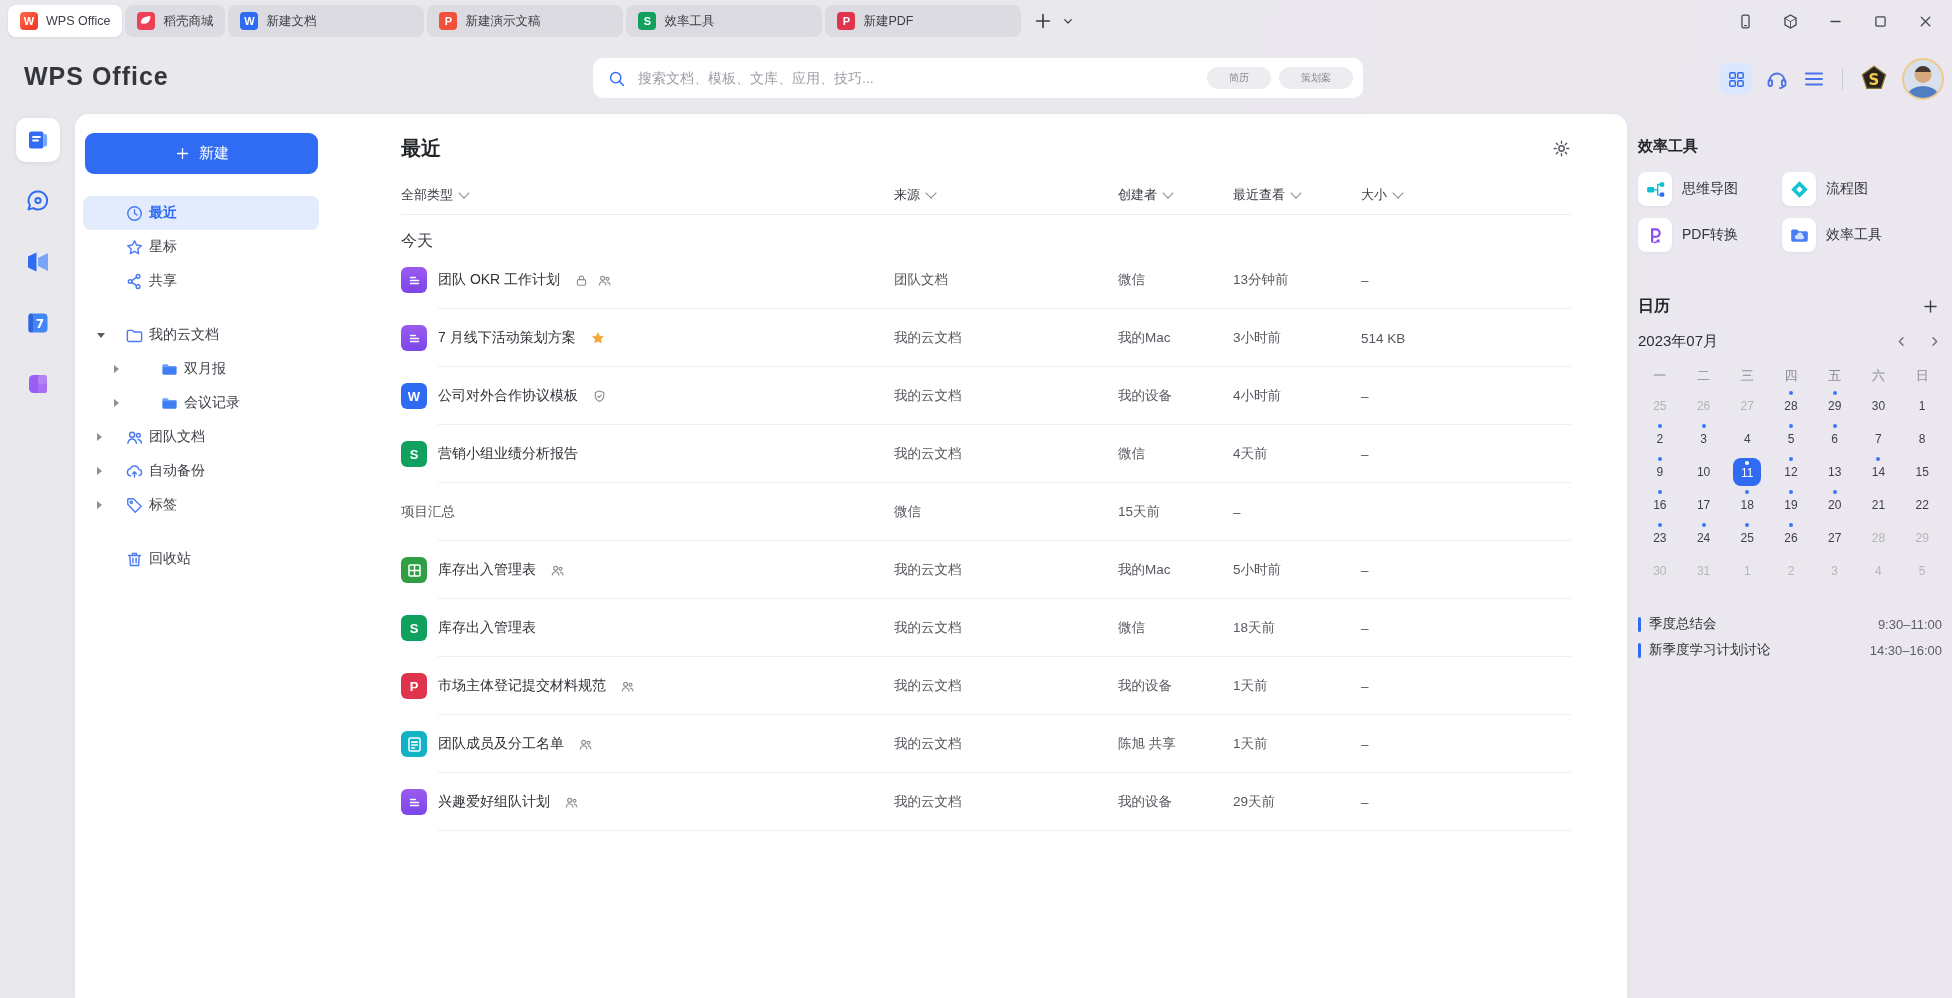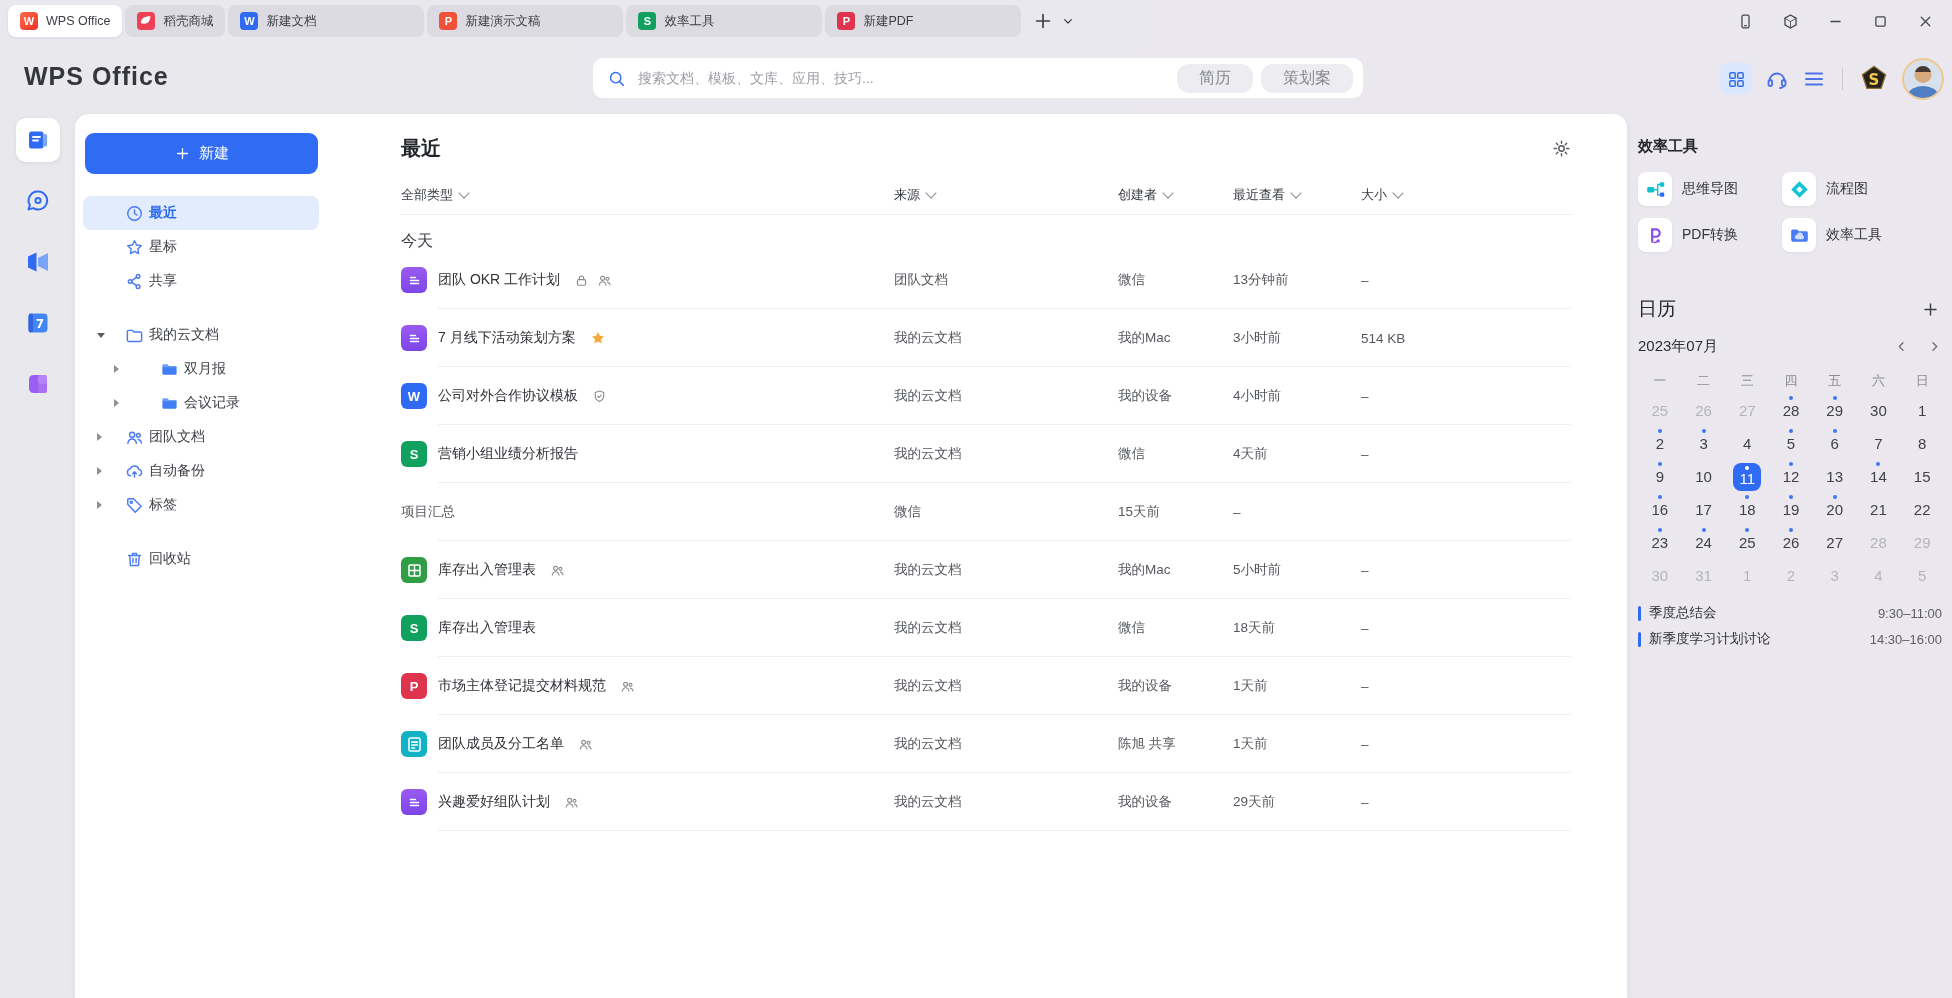--- a/index.html
+++ b/index.html
@@ -31,7 +31,7 @@
   .search-input{flex:1;border:none;outline:none;font-size:14px;color:#333;background:transparent;font-family:inherit}
   .search-input::placeholder{color:#9b9ea5}
   .search-tags{display:flex;align-items:center}
-  .search-tags span{background:#ededf1;border-radius:12px;padding:4px 22px;font-size:16px;color:#85888e;margin-left:8px;cursor:default}
+  .search-tags span{background:#ededf1;border-radius:12px;padding:4px 22px;font-size:10px;color:#85888e;margin-left:8px;cursor:default}
   .header-right{position:absolute;right:8px;top:16px;display:flex;align-items:center;gap:13px}
   .hbtn-grid{width:32px;height:32px;background:#dbe7fc;border-radius:8px;display:flex;align-items:center;justify-content:center;color:#2f6bf3}
   .hbtn-grid .ic{width:19px;height:19px}

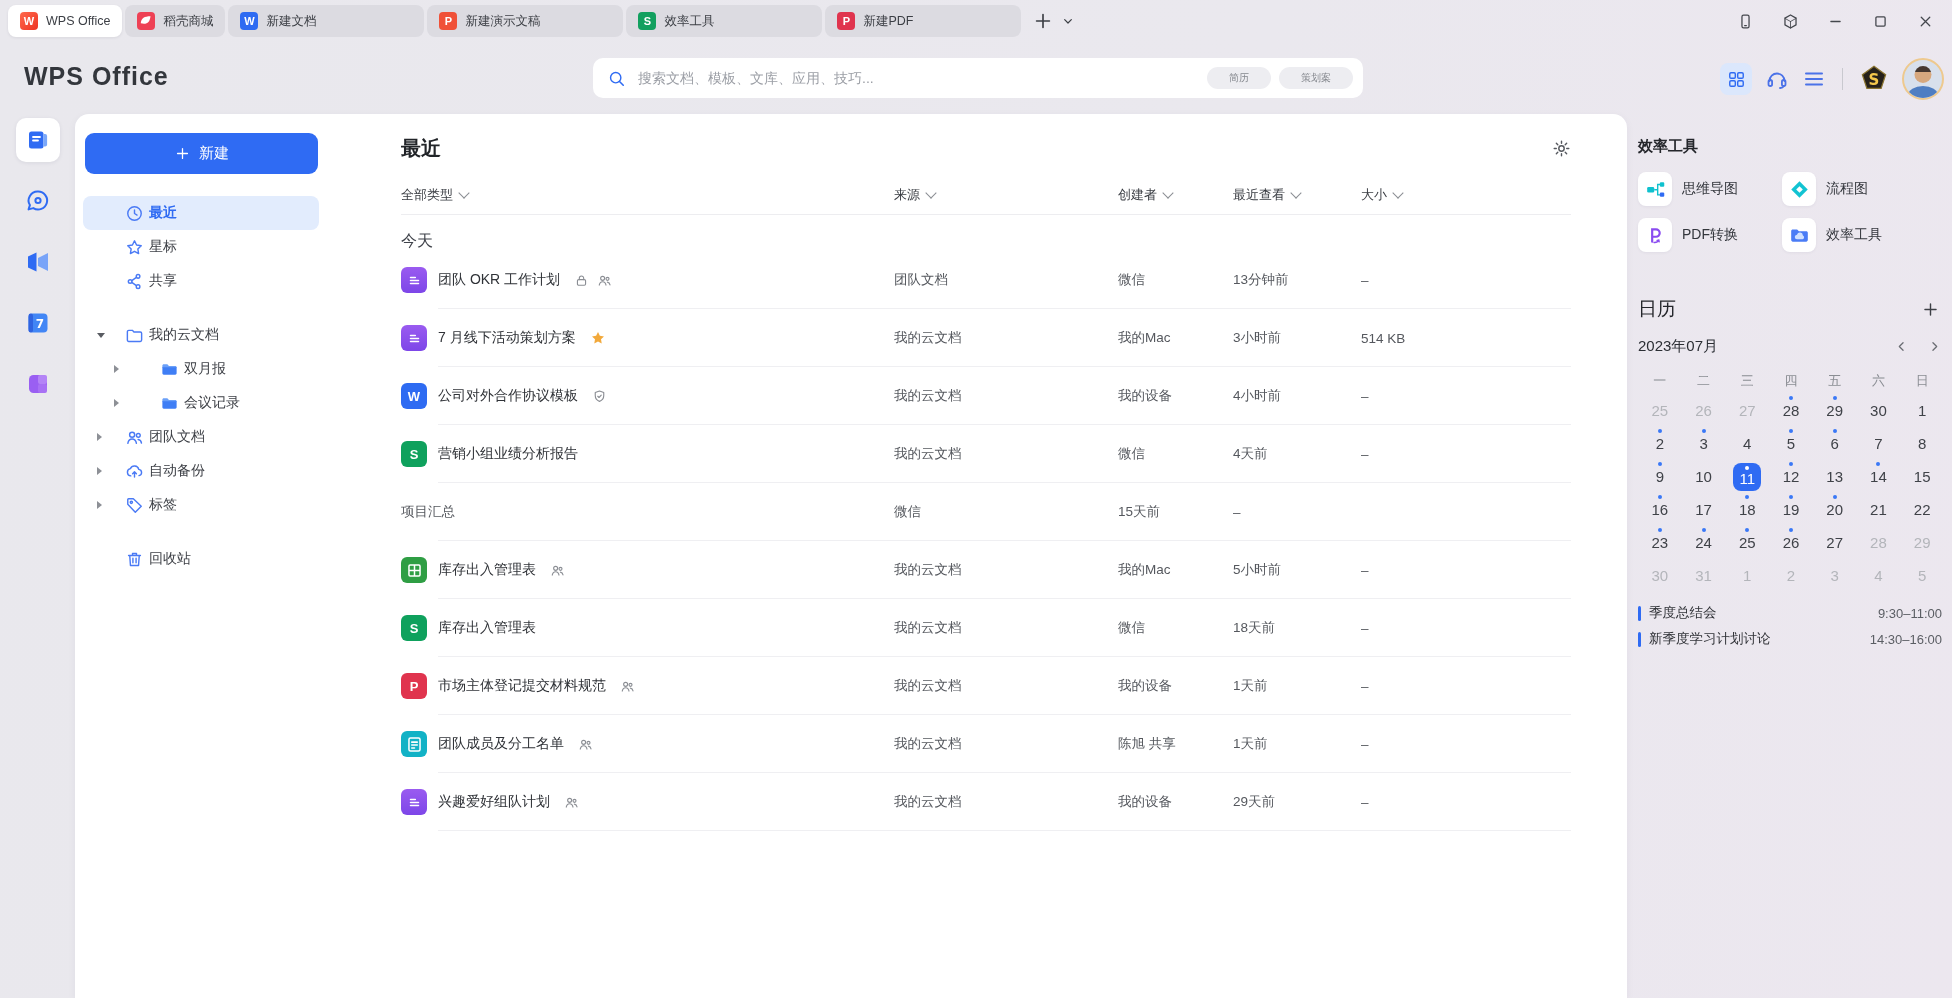--- a/index.html
+++ b/index.html
@@ -103,7 +103,7 @@
              justify-content:center;box-shadow:0 1px 3px rgba(50,50,80,.06)}
   .tool-tile svg{width:21px;height:21px}
   .cal-head{margin-top:44px;display:flex;align-items:center}
-  .cal-title{font-size:19px;font-weight:normal;color:#24262b}
+  .cal-title{font-size:16px;font-weight:bold;color:#24262b}
   .cal-add{margin-left:auto;width:19px;height:19px;color:#3c3f45;margin-right:4px}
   .cal-month{margin-top:15px;display:flex;align-items:center;font-size:15px;color:#2b2e34}
   .cal-arrows{margin-left:auto;display:flex;gap:18px;margin-right:2px}

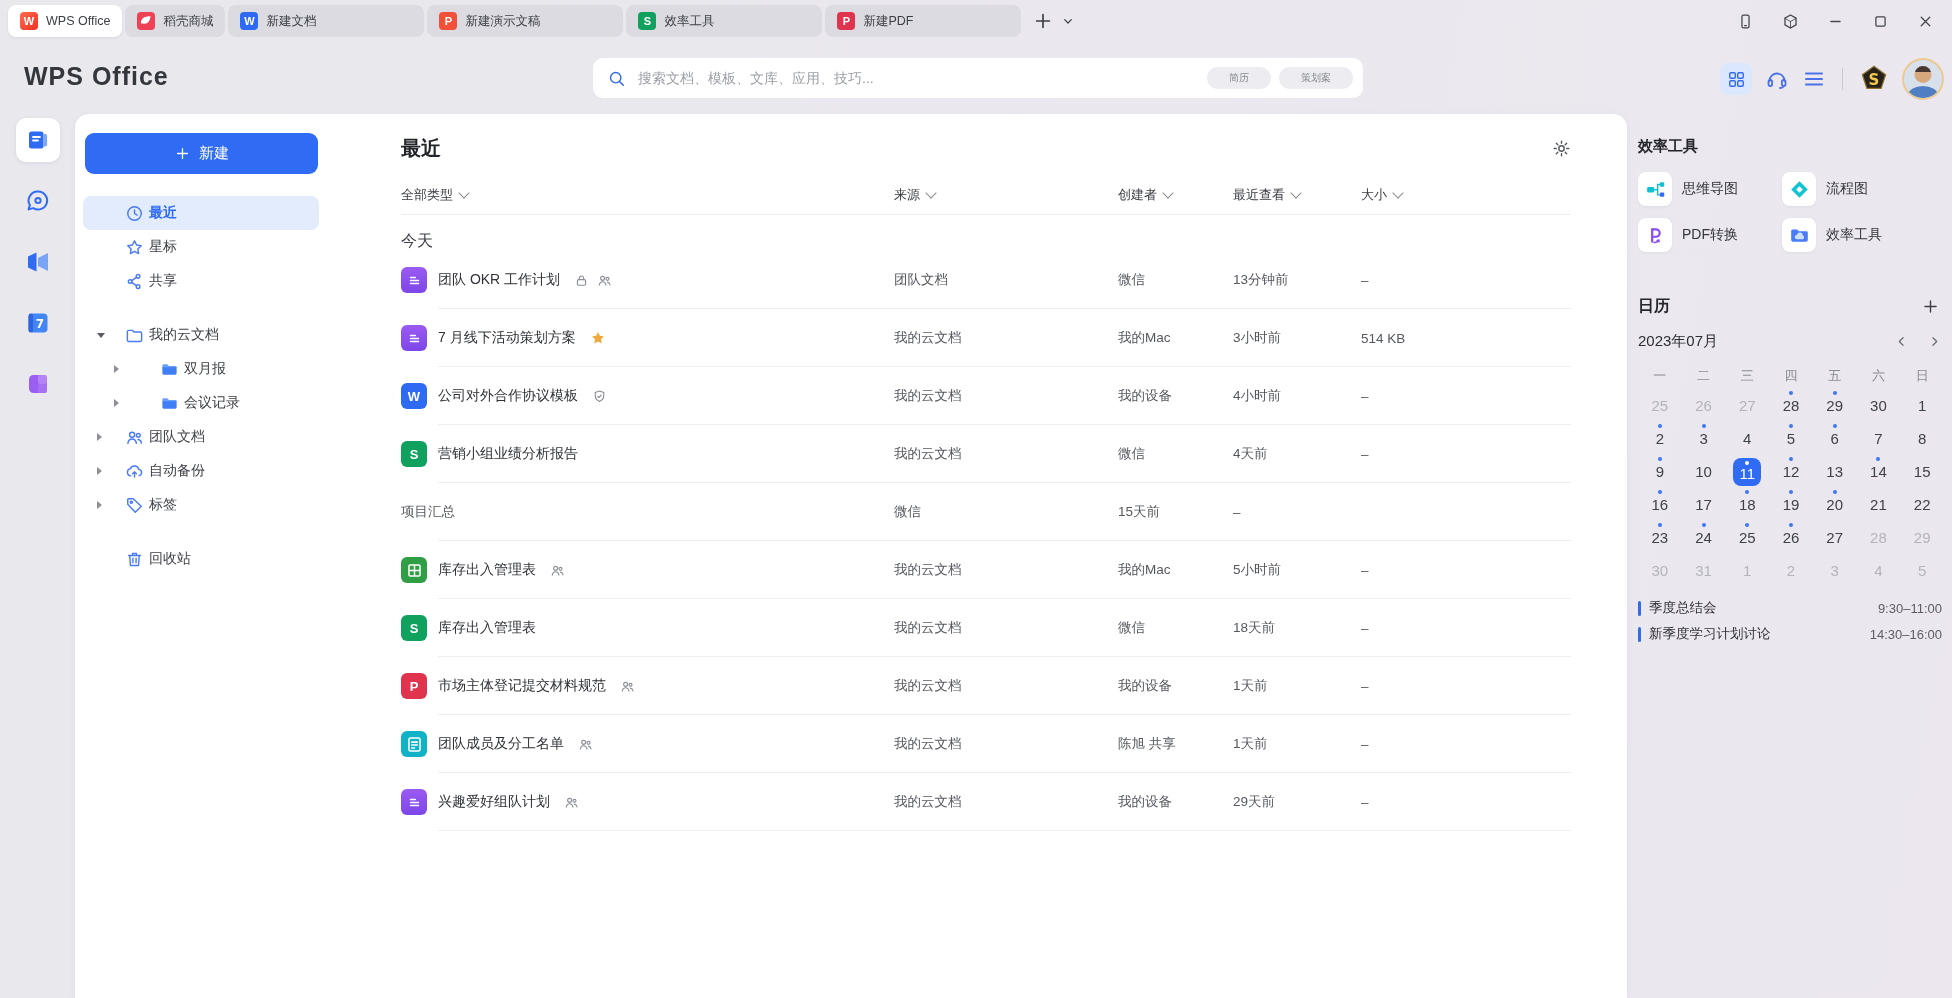--- a/index.html
+++ b/index.html
@@ -111,7 +111,7 @@
   .cal-grid{display:grid;grid-template-columns:repeat(7,1fr);margin-top:12px}
   .cal-wd{height:26px;font-size:13px;color:#8a8d93;display:flex;align-items:center;justify-content:center}
   .cal-day{height:33px;position:relative;display:flex;align-items:center;justify-content:center;
-           font-size:15px;color:#3f4248;cursor:default}
+           font-size:12px;color:#3f4248;cursor:default}
   .cal-day.muted{color:#b3b5ba}
   .cal-day .dot{position:absolute;top:2px;left:50%;margin-left:-2px;width:4px;height:4px;border-radius:50%;background:#3a78f6}
   .cal-day.selected .num{width:28px;height:28px;background:#2f6bf3;color:#fff;border-radius:8px;

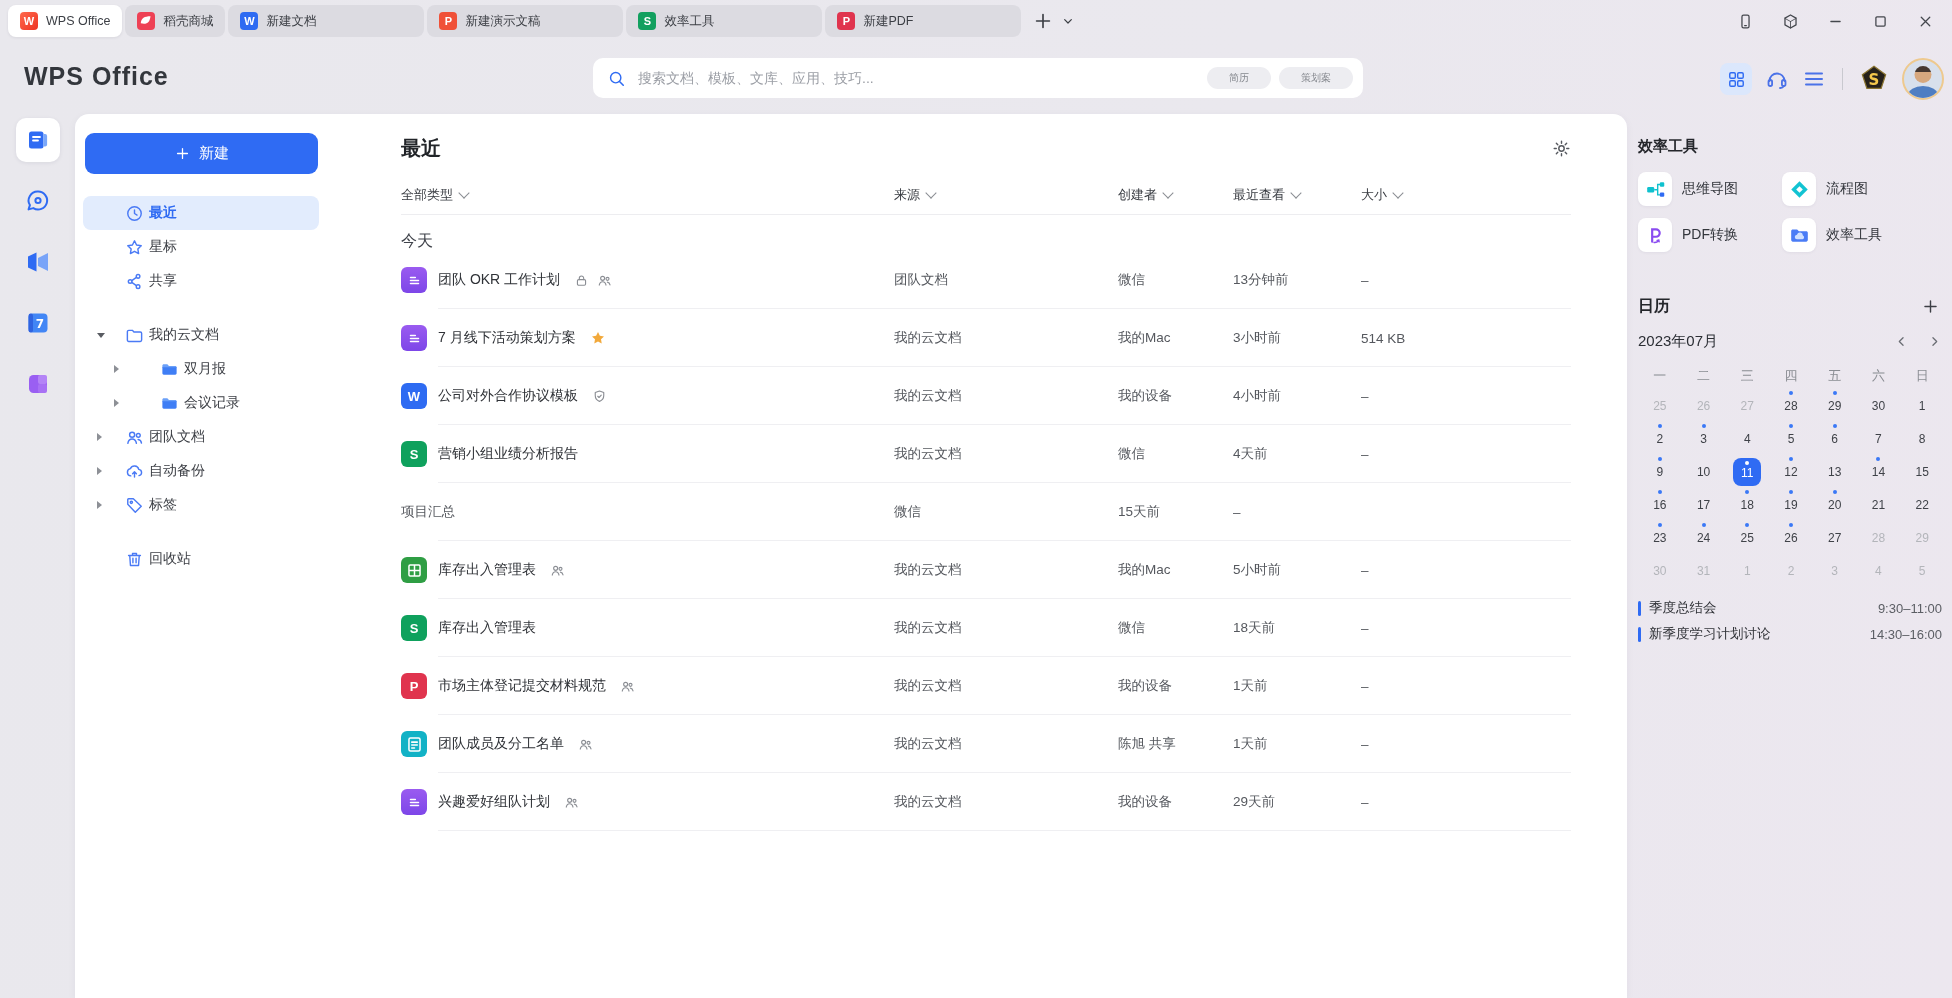--- a/index.html
+++ b/index.html
@@ -117,7 +117,7 @@
   .cal-day.selected .num{width:28px;height:28px;background:#2f6bf3;color:#fff;border-radius:8px;
                          display:flex;align-items:center;justify-content:center;padding-top:3px;box-sizing:border-box}
   .cal-day.selected .dot{background:#fff;top:6px;z-index:1}
-  .events{margin-top:8px}
+  .events{margin-top:24px}
   .event{display:flex;align-items:center;height:26px;gap:8px}
   .ev-bar{width:3px;height:15px;border-radius:2px;background:#2f6bf3;flex:none}
   .ev-name{font-size:13.5px;color:#313338;white-space:nowrap}

